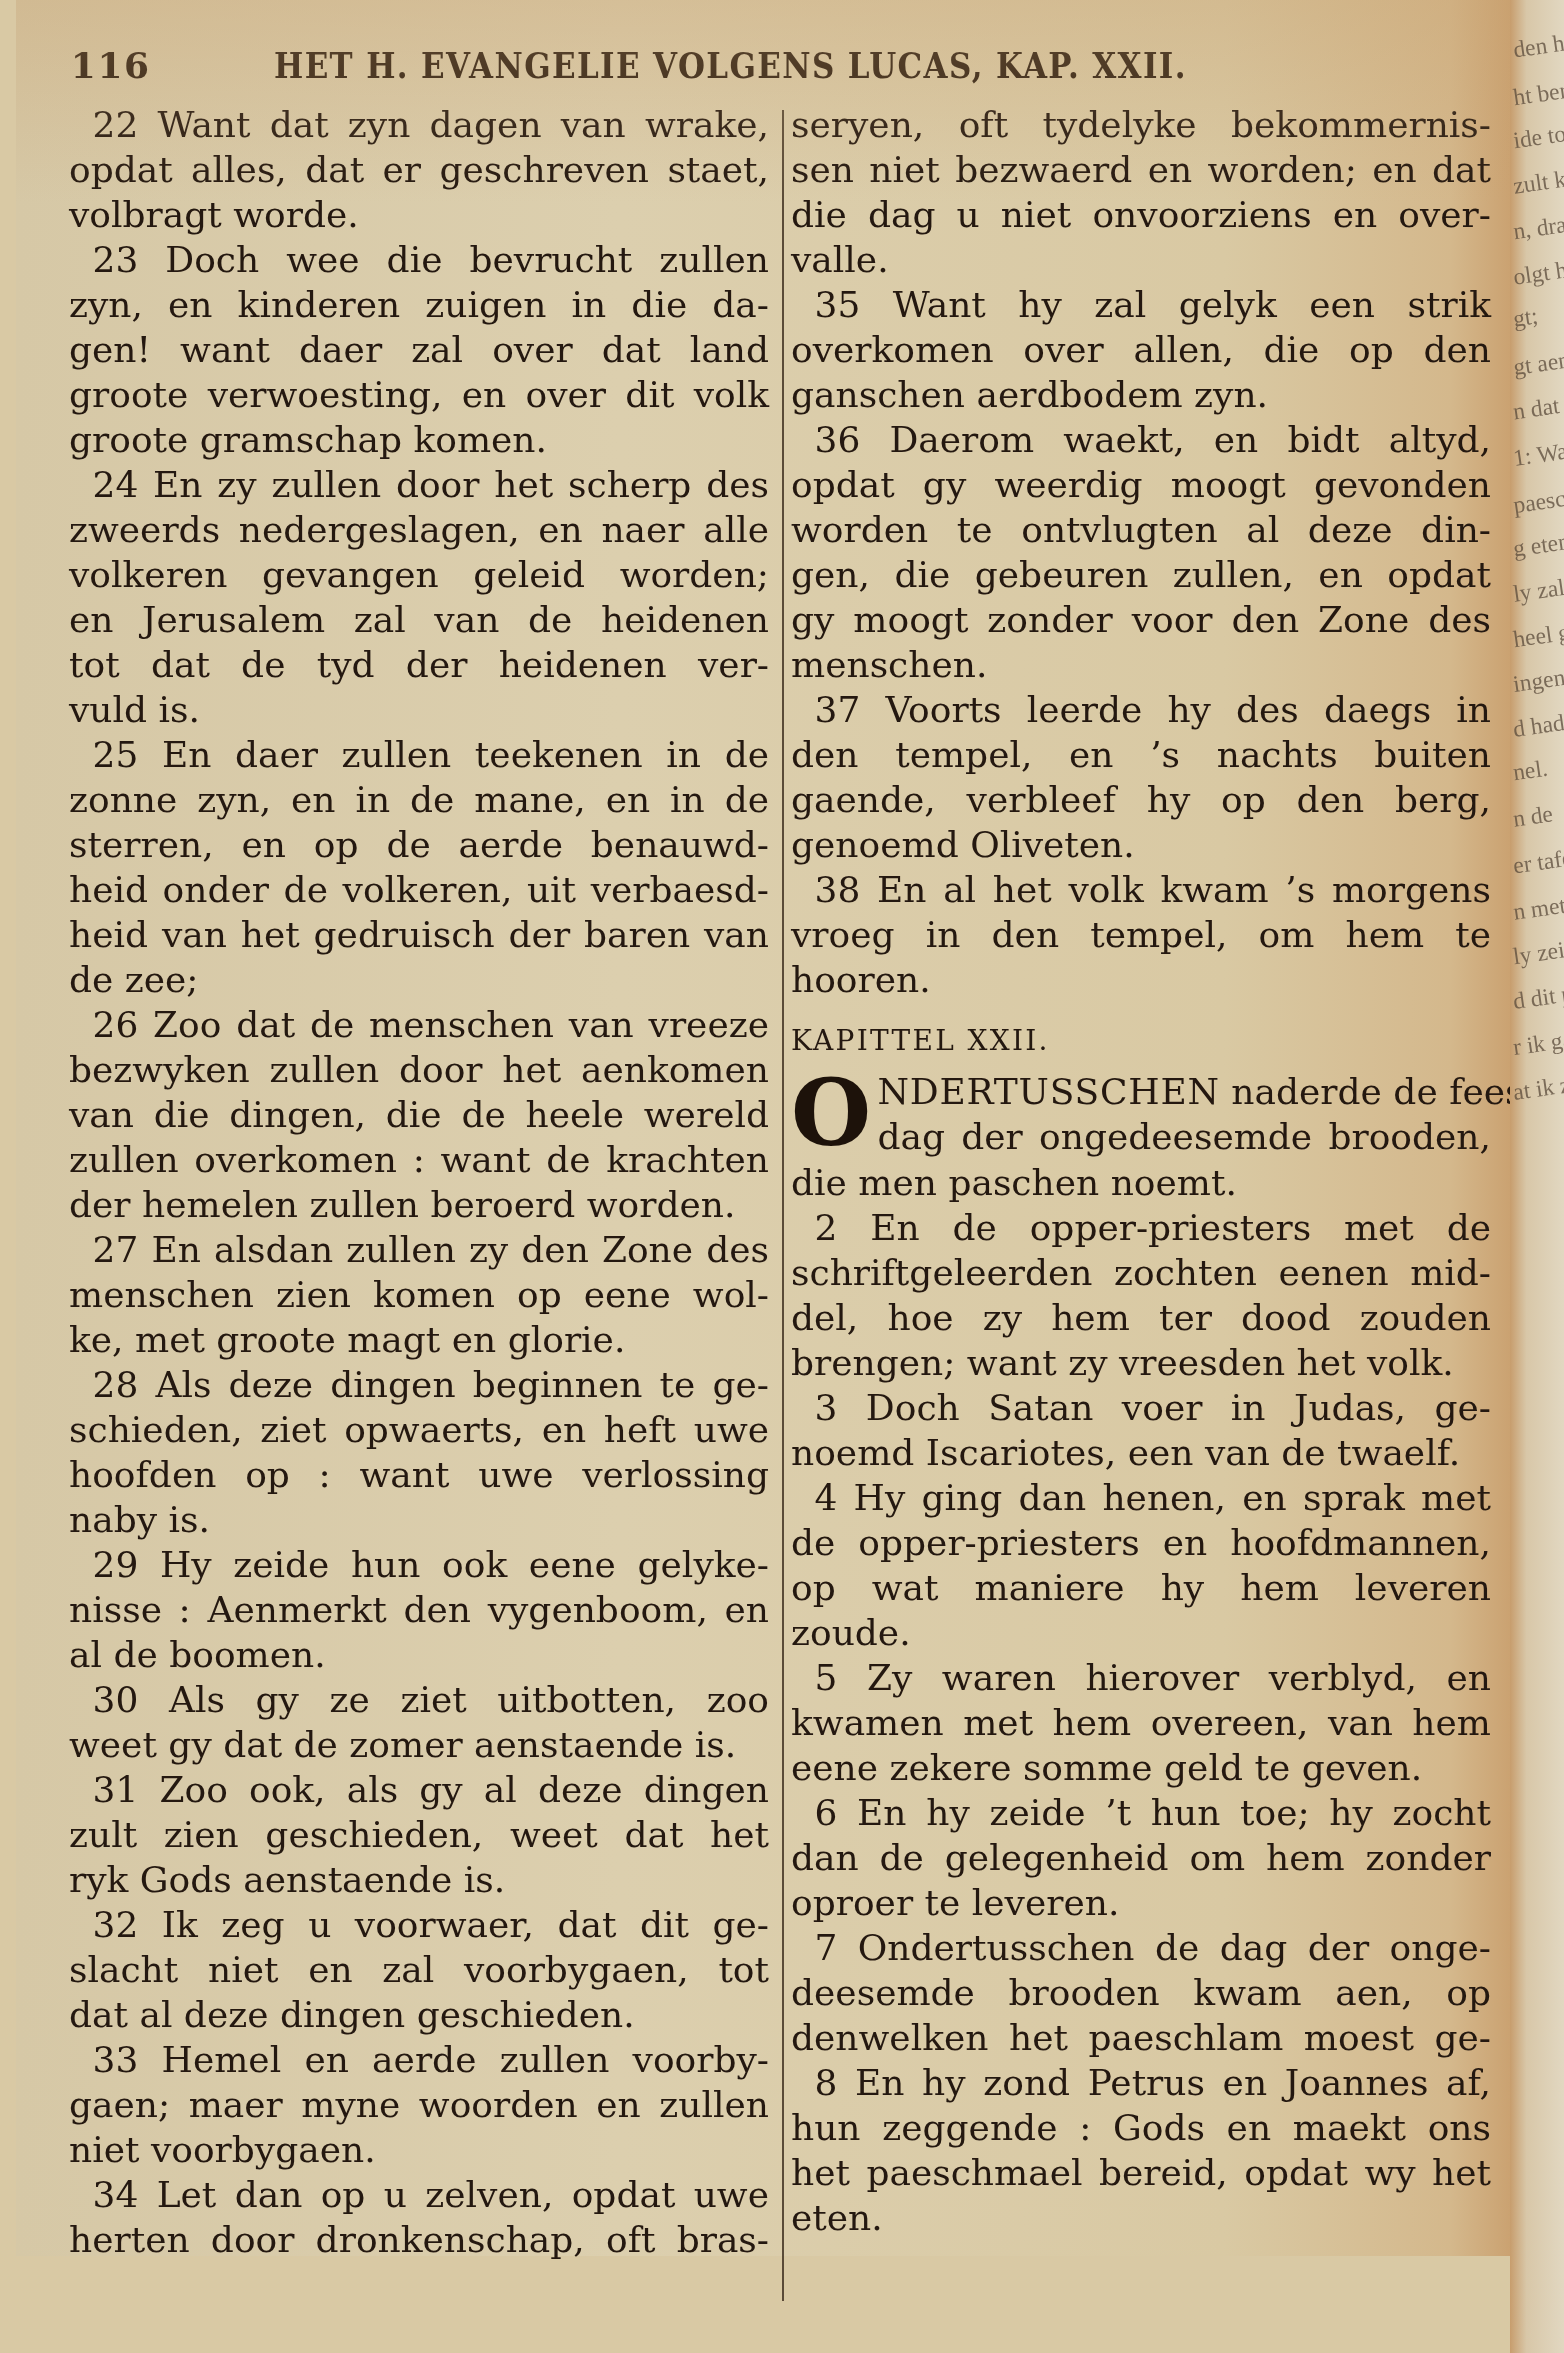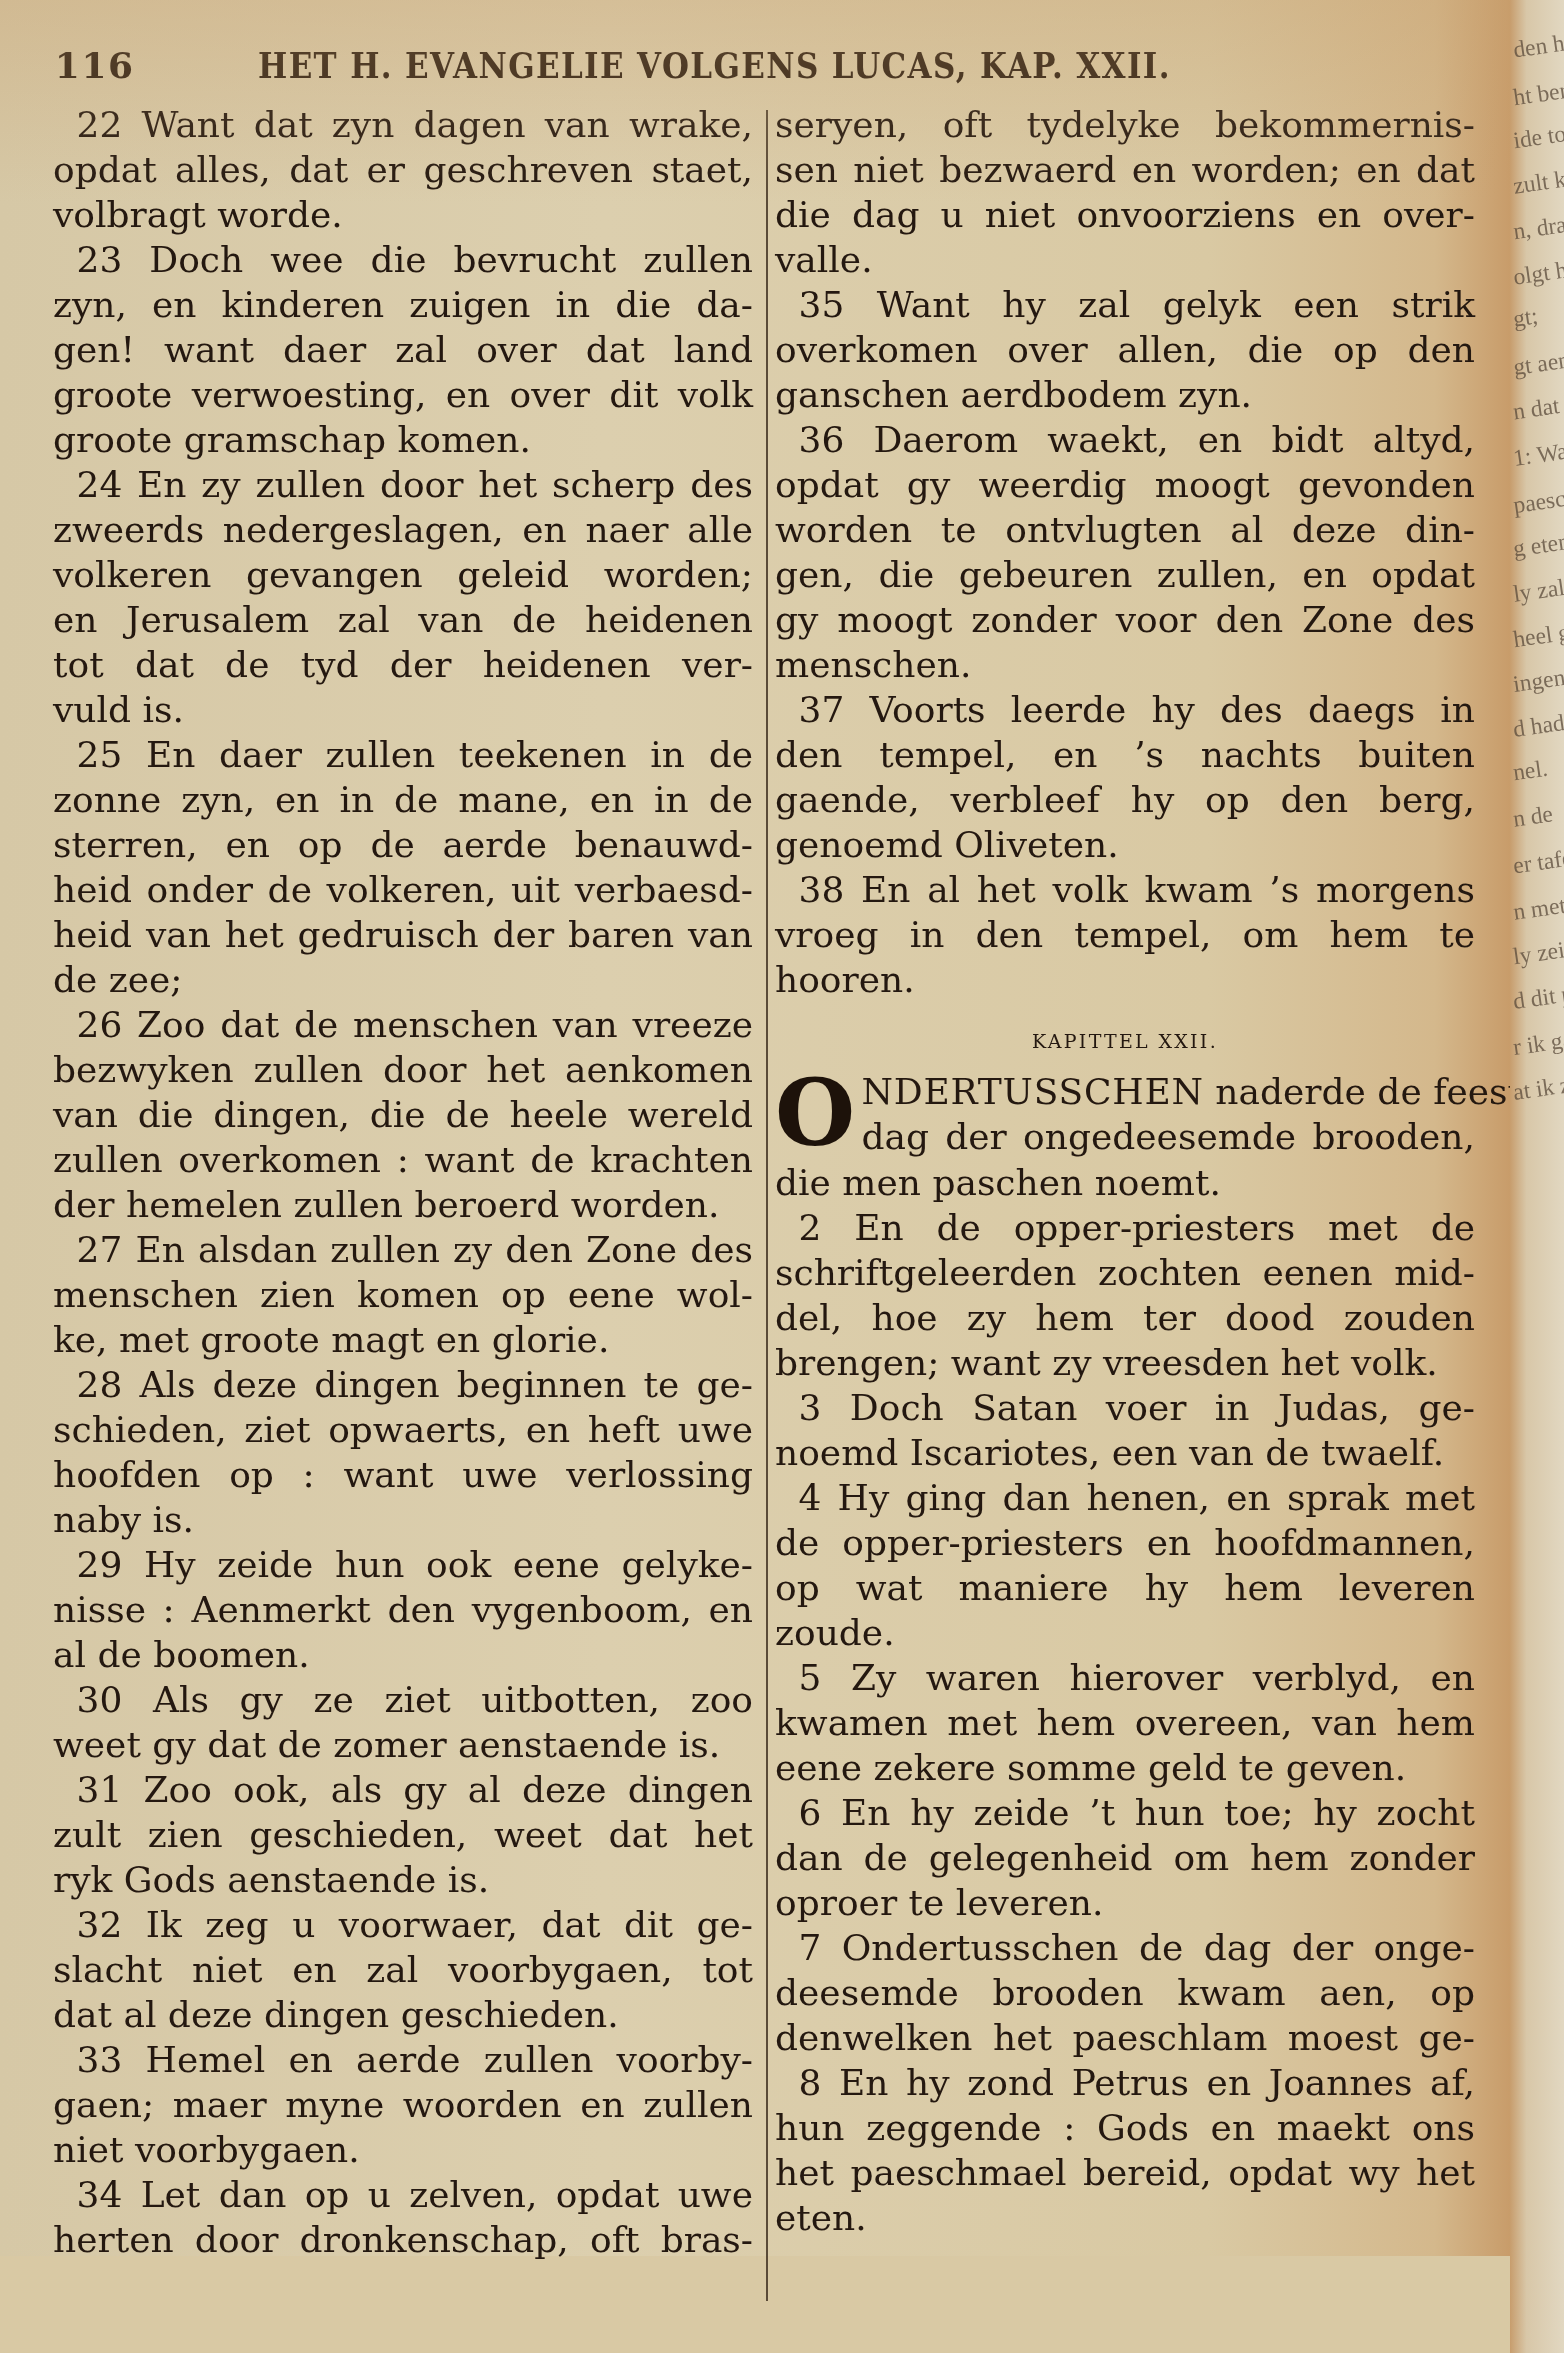--- a/index.html
+++ b/index.html
@@ -9,7 +9,7 @@
     font-family: "DejaVu Serif", "Liberation Serif", serif;
   }
   .page {
-    position: absolute; left: 0; top: 0; width: 1510px; height: 2256px;
+    position: absolute; left: 16px; top: 0; width: 1510px; height: 2256px;
     background: linear-gradient(90deg, #d6c8a6 0%, #dccfae 40%, #d9c9a3 80%, #d4b88c 95%, #c89c6a 100%);
   }
   .page::after {

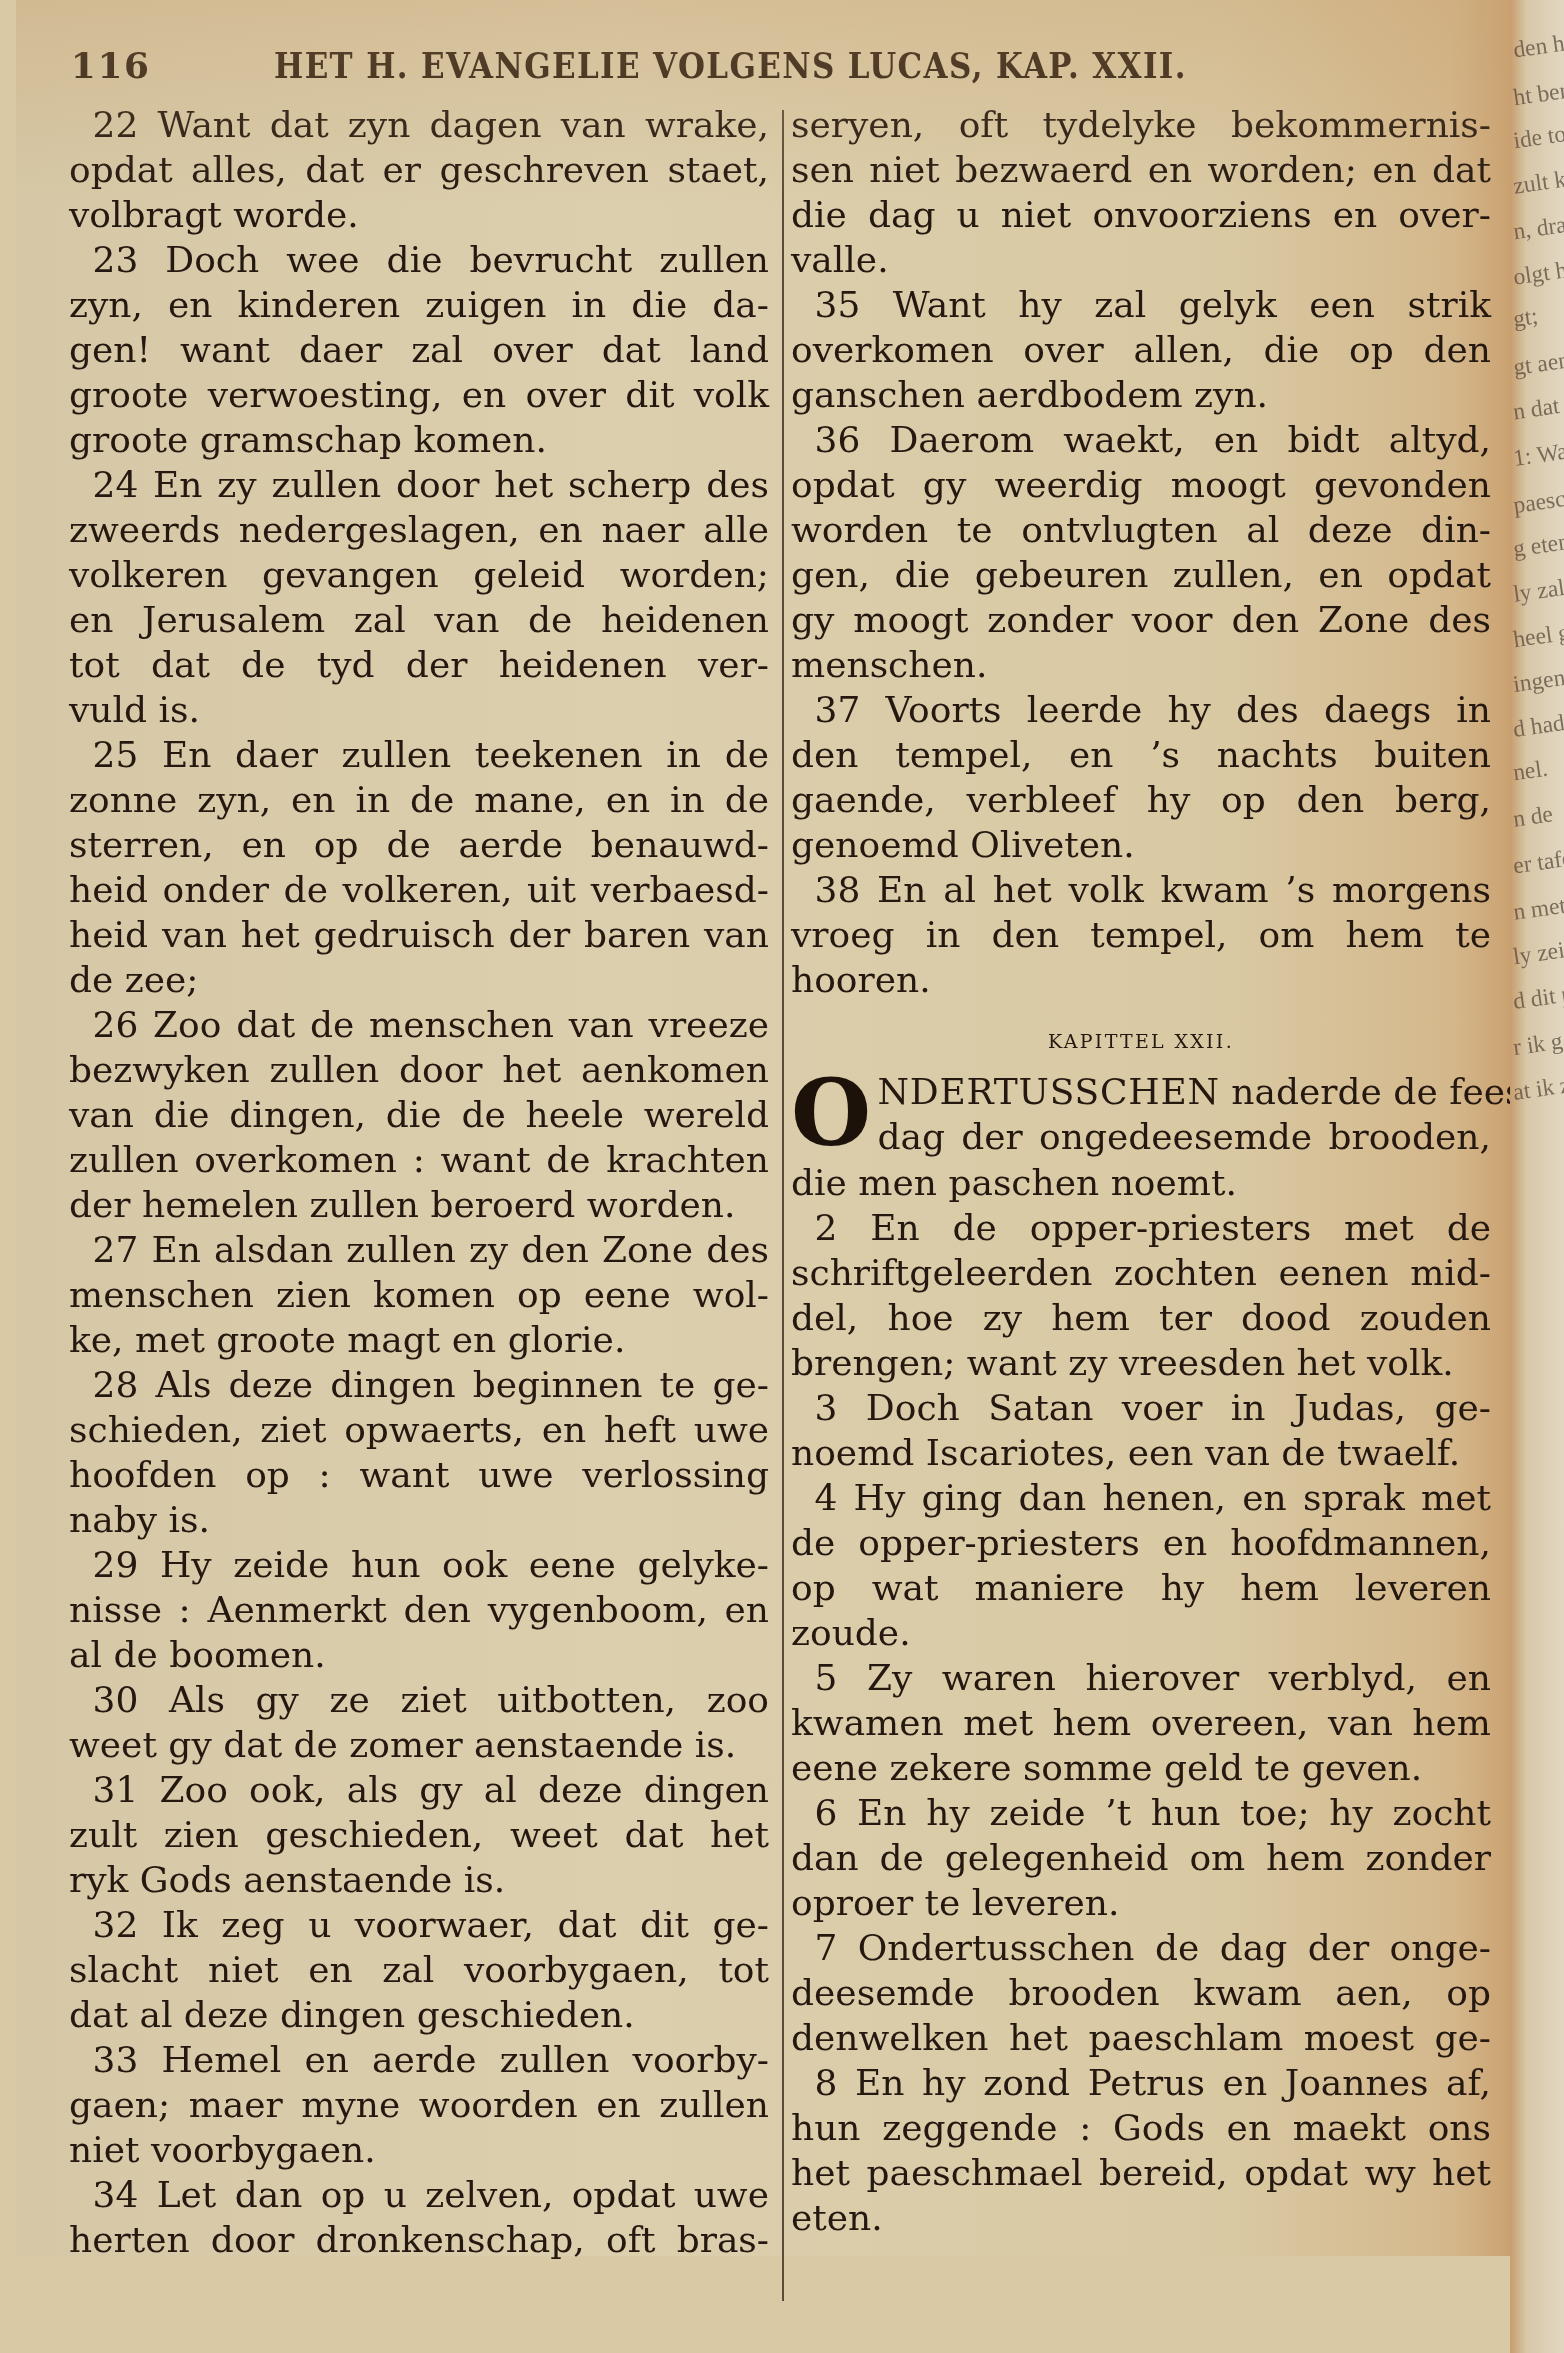--- a/index.html
+++ b/index.html
@@ -42,7 +42,7 @@
     background: #3a2a1c; opacity: 0.8;
   }
   .chapter-heading {
-    display: block; text-align: center; font-size: 19px; letter-spacing: 2.3px;
+    display: block; font-size: 28px; letter-spacing: 2.3px;
     height: 67px; line-height: 78px;
   }
   .dropcap {

